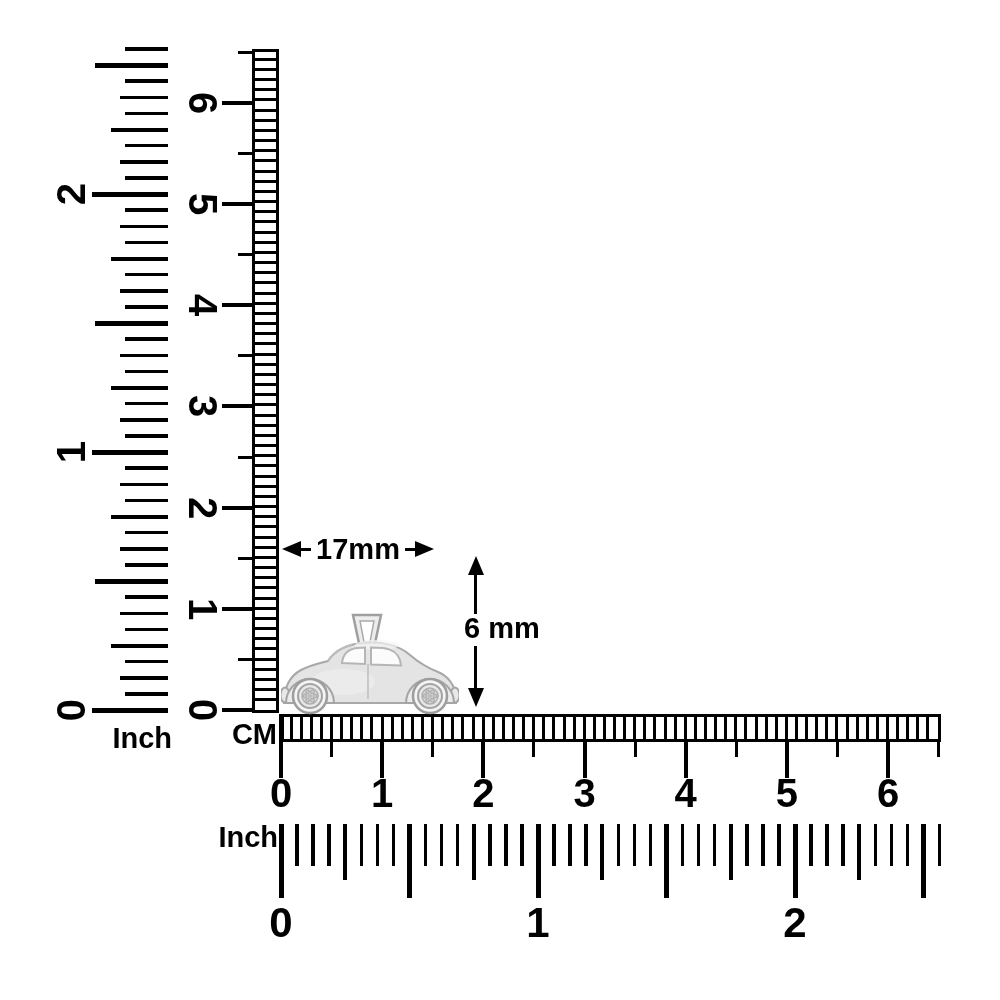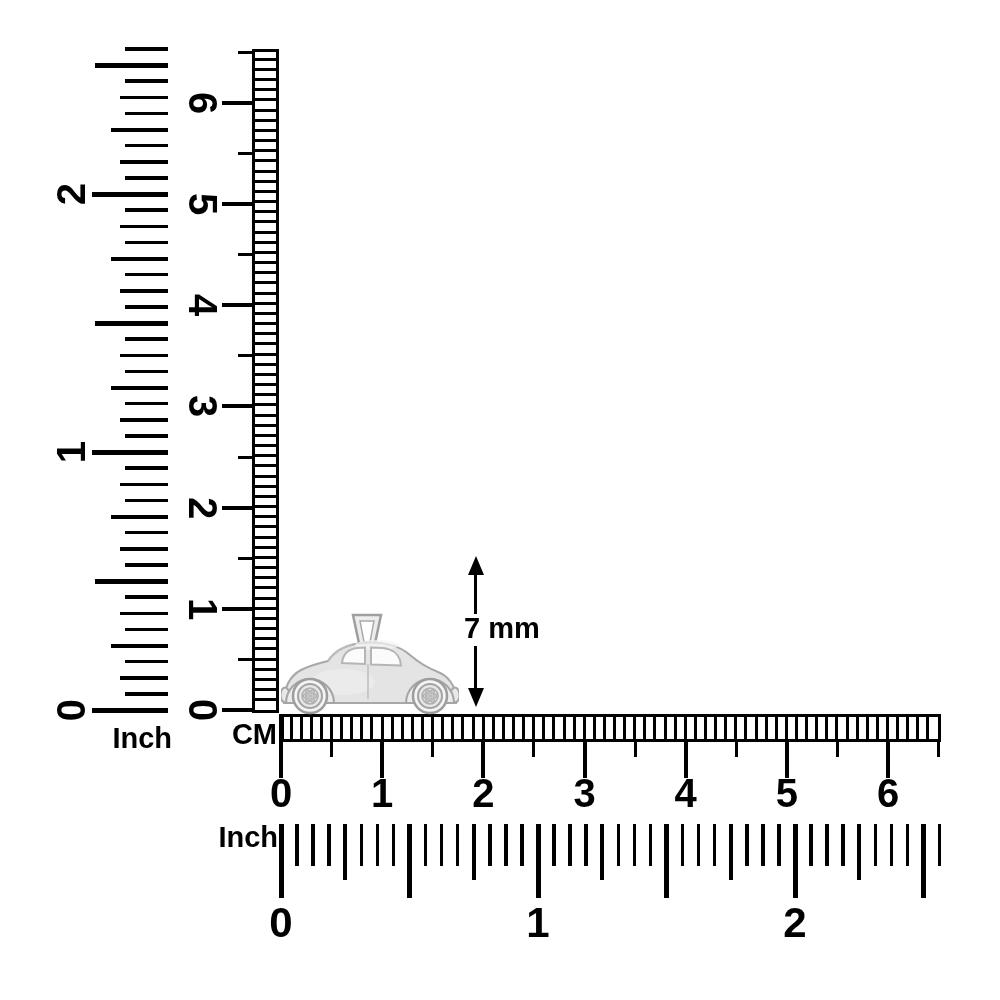--- a/index.html
+++ b/index.html
@@ -299,6 +299,13 @@
   <div class="unit" style="left:217px;top:719px;width:60px;text-align:right;">CM</div>
   <div class="unit" style="left:198px;top:822px;width:80px;text-align:right;">Inch</div>
 
+  <div class="dim-row" style="left:282px;top:535px;width:152px;height:28px;">
+    <div class="tri tri-left"></div>
+    <div class="seg-h"></div>
+    <div class="dim-text" style="padding:0 5px;">17mm</div>
+    <div class="seg-h"></div>
+    <div class="tri tri-right"></div>
+  </div>
 
   <div>
     <div class="tri-up" style="left:468px;top:556px;"></div>

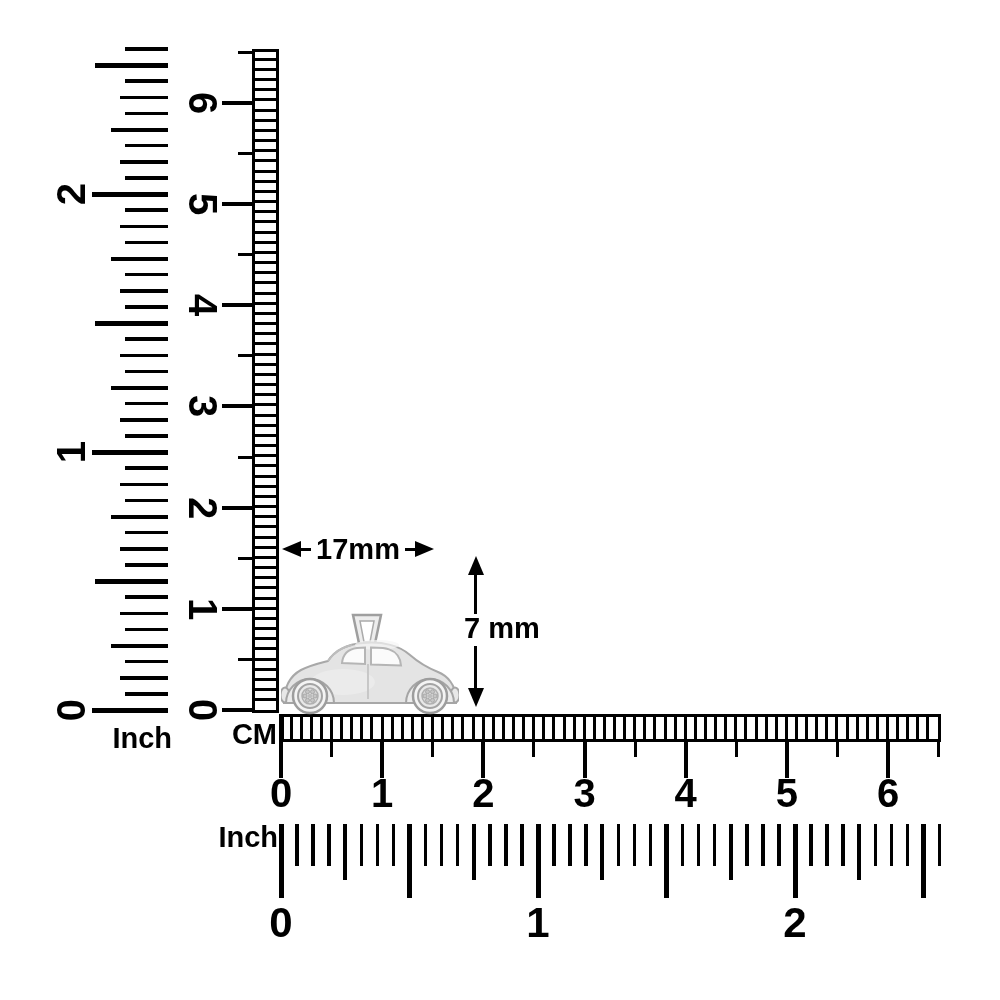--- a/index.html
+++ b/index.html
@@ -310,7 +310,7 @@
   <div>
     <div class="tri-up" style="left:468px;top:556px;"></div>
     <div class="seg-v" style="left:474px;top:573px;height:41px;"></div>
-    <div class="dim-text abs" style="left:464px;top:614px;">7 mm</div>
+    <div class="dim-text abs" style="left:464px;top:614px;">6 mm</div>
     <div class="seg-v" style="left:474px;top:646px;height:42px;"></div>
     <div class="tri-down" style="left:468px;top:688px;"></div>
   </div>

